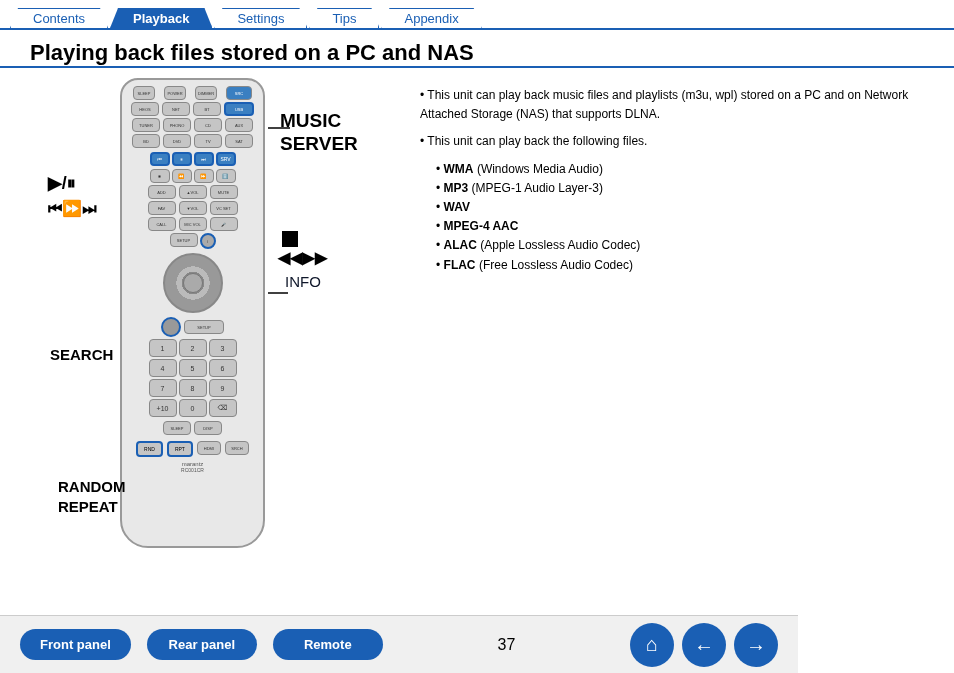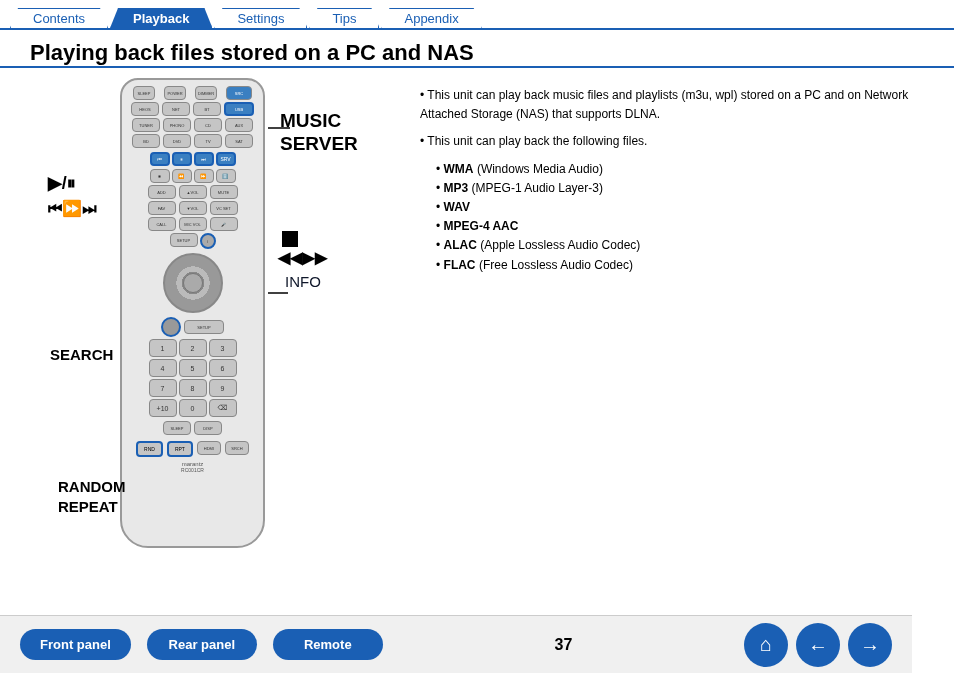--- a/index.html
+++ b/index.html
@@ -196,7 +196,7 @@
       position: absolute;
       bottom: 0;
       left: 0;
-      width: 912px;
+      width: 798px;
       height: 58px;
       background: #f0f0f0;
       border-top: 1px solid #ccc;

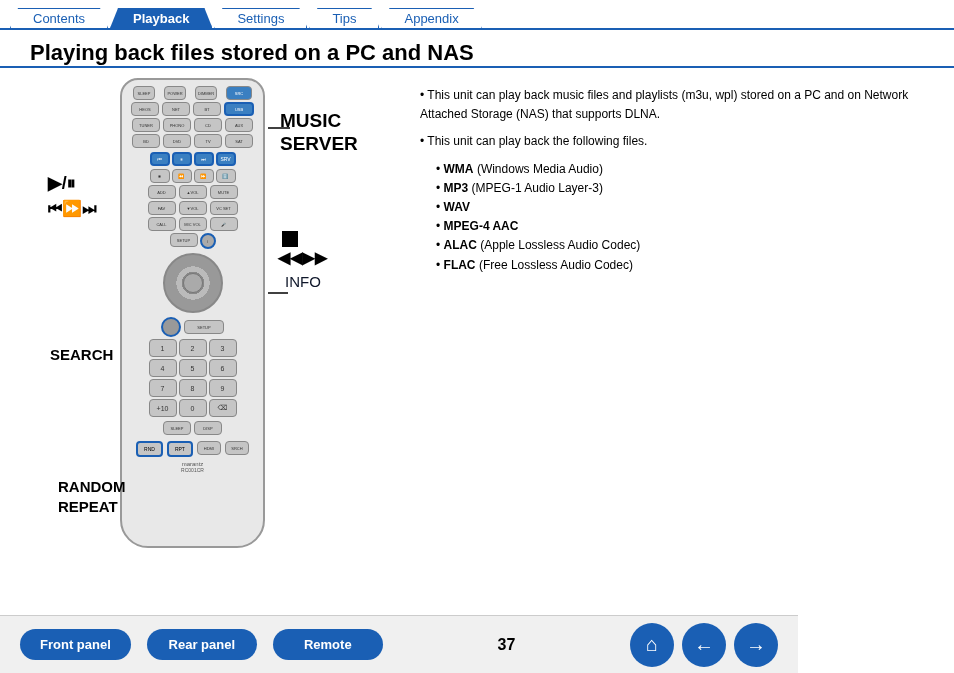--- a/index.html
+++ b/index.html
@@ -224,7 +224,7 @@
       text-align: center;
       font-size: 16px;
       color: #000;
-      font-weight: bold;
+      font-weight: normal;
     }
 
     .nav-icon-btn {

